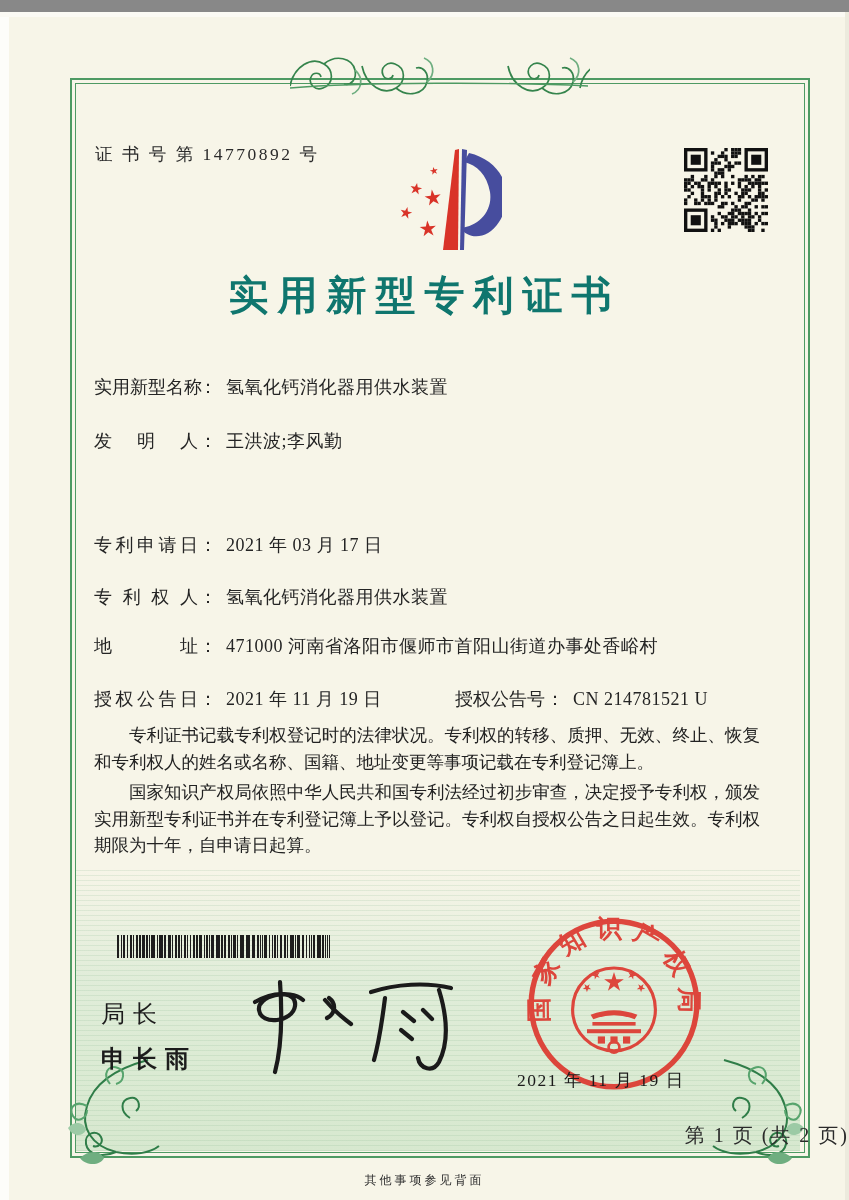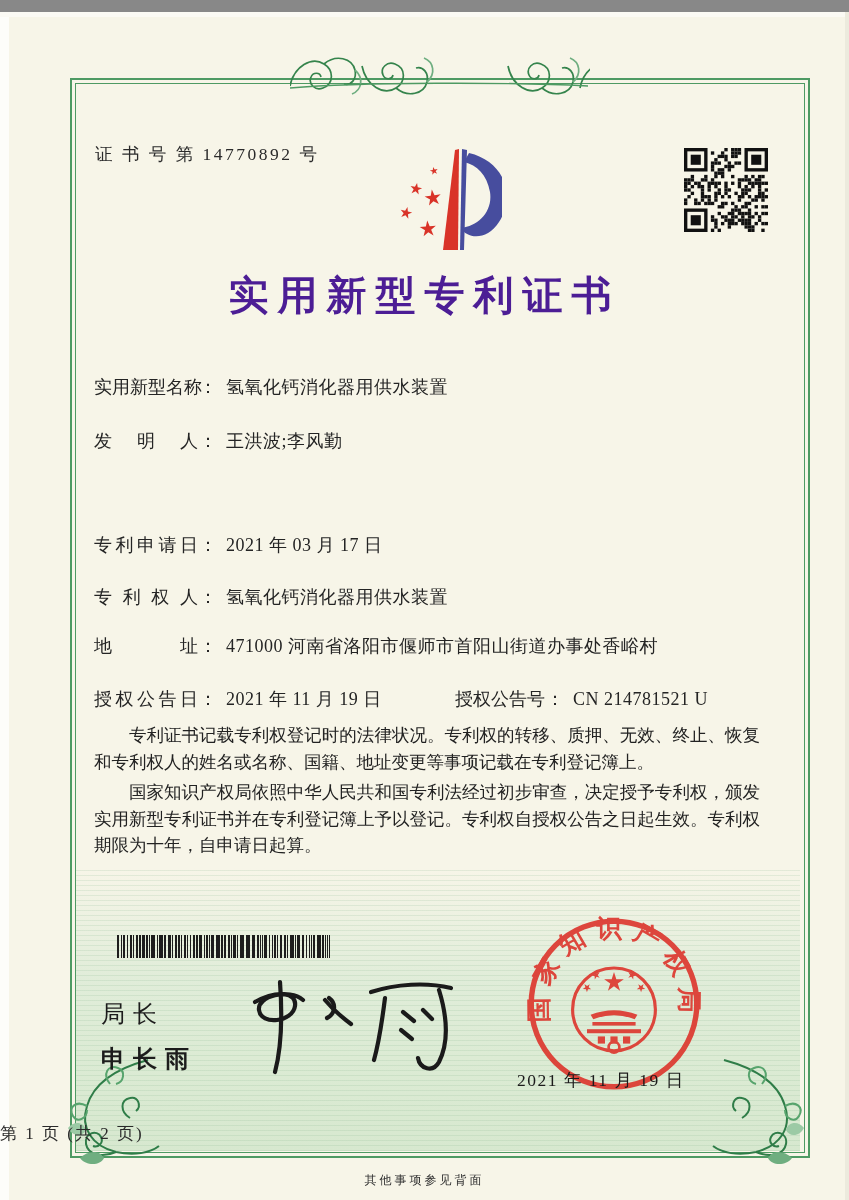--- a/index.html
+++ b/index.html
@@ -21,7 +21,7 @@
   .cert-no{position:absolute;left:95px;top:130px;font-size:17.5px;letter-spacing:2.5px;
            color:#2a2a2a;z-index:2;}
   .title{position:absolute;left:0;top:256px;width:100%;text-align:center;margin:0;
-         font-size:40px;font-weight:bold;letter-spacing:9px;color:#4c1d95;z-index:2;}
+         font-size:40px;font-weight:bold;letter-spacing:9px;color:#0f766e;z-index:2;}
 
   .row{position:absolute;left:94px;width:670px;font-size:18px;color:#242424;
        white-space:nowrap;z-index:2;}

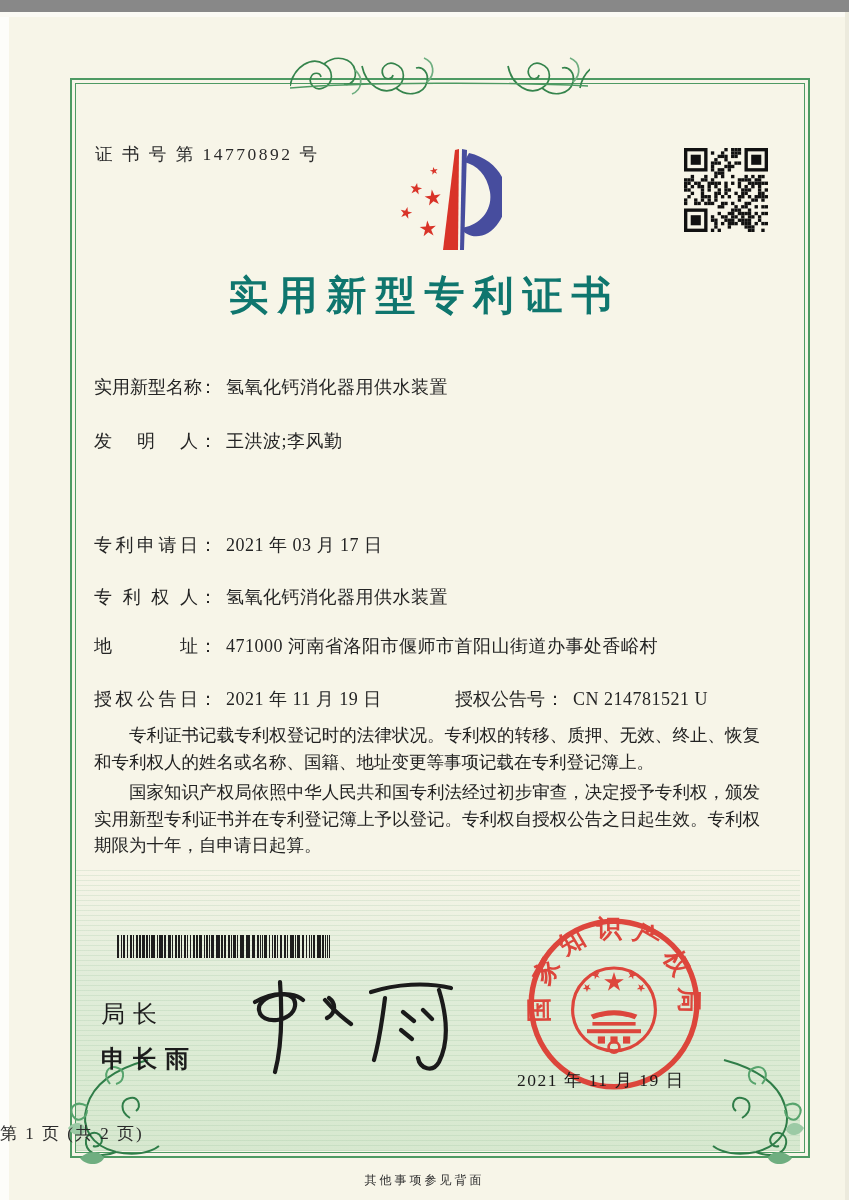--- a/index.html
+++ b/index.html
@@ -47,8 +47,8 @@
   .seal-date{position:absolute;left:517px;top:1056px;font-size:17.5px;letter-spacing:1.5px;
              color:#1b1b1b;z-index:4;}
 
-  .page-indicator{position:absolute;left:0;top:1110px;width:100%;text-align:left;
-                  font-size:17px;letter-spacing:2px;color:#2a2a2a;z-index:2;}
+  .page-indicator{position:absolute;left:0;top:1110px;width:100%;text-align:right;
+                  font-size:20px;letter-spacing:2px;color:#2a2a2a;z-index:2;}
   .footer-note{position:absolute;left:0;top:1160px;width:100%;text-align:center;
                font-size:12px;letter-spacing:3px;color:#2f2f2f;}
 

